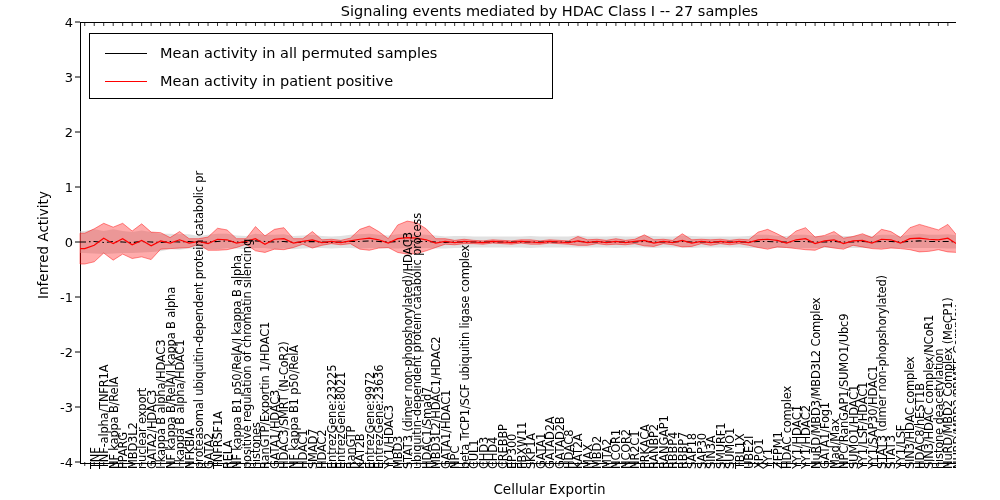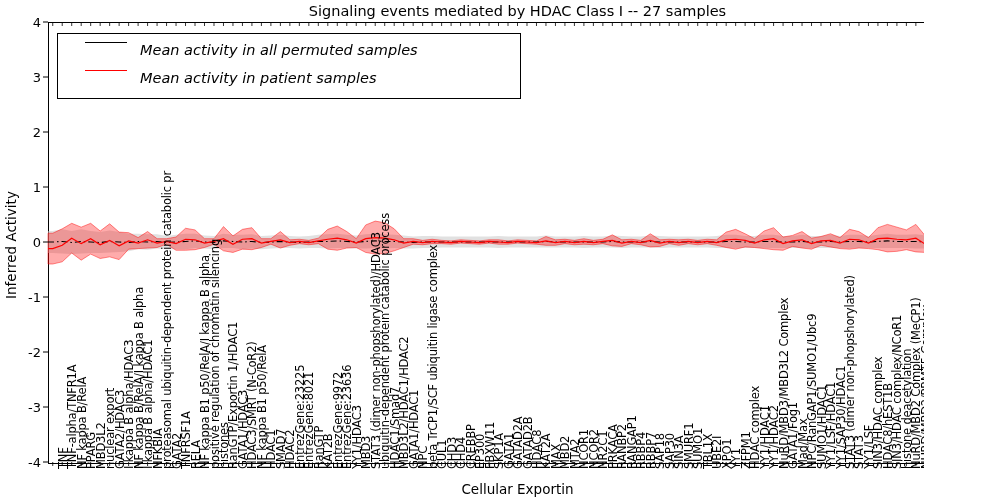--- a/index.html
+++ b/index.html
@@ -5,7 +5,7 @@
   html,body{margin:0;padding:0;background:#fff;}
   #figure{
     position:relative;width:924px;height:500px;background:#fff;overflow:hidden;
-    font-family:"DejaVu Sans","Liberation Sans",sans-serif;color:#000;
+    font-family:"DejaVu Sans","Liberation Sans",sans-serif;color:#000;margin-left:32px;
   }
   #plot-frame{position:absolute;border:1px solid #000;background:transparent;}
   #chart-svg{position:absolute;left:0;top:0;}

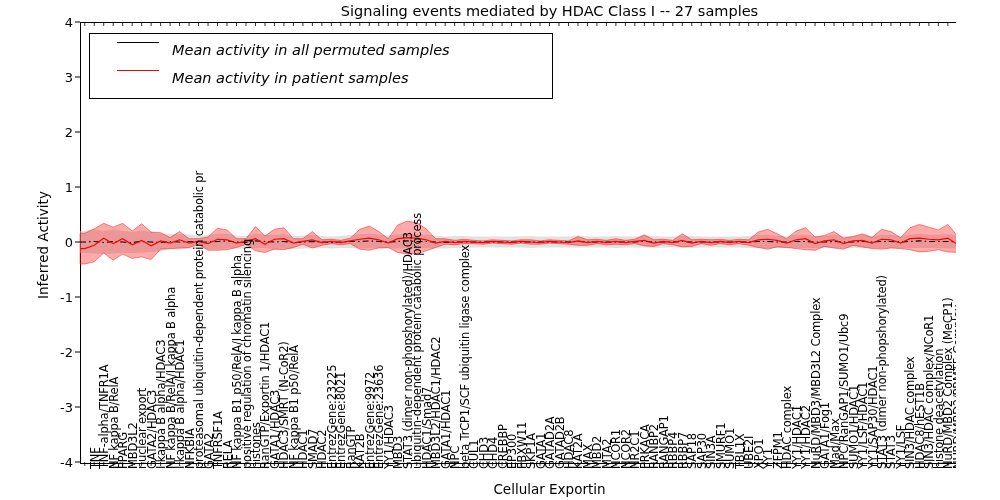--- a/index.html
+++ b/index.html
@@ -24,7 +24,7 @@
     position:absolute;left:57px;top:33px;width:462px;height:64px;
     border:1px solid #000;background:#fff;
   }
-  .legend-row{position:absolute;left:16px;height:22px;display:flex;font-style:italic;}
+  .legend-row{position:absolute;left:4px;height:22px;display:flex;align-items:center;}
   .legend-line{display:inline-block;width:42px;height:0;border-top:1.4px solid #000;margin-left:11px;}
   .legend-text{margin-left:13px;font-size:14.5px;white-space:nowrap;}
 </style>

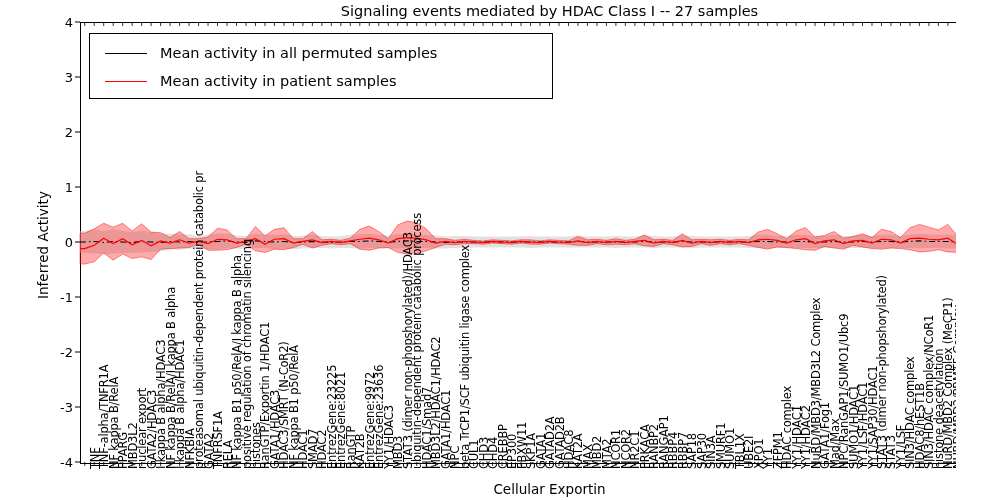--- a/index.html
+++ b/index.html
@@ -379,7 +379,7 @@
     </div>
     <div class="legend-row" style="top:36px;">
       <span class="legend-line" id="legend-line-1" style="border-top-color: rgb(255, 0, 0);"></span>
-      <span class="legend-text">Mean activity in patient samples</span>
+      <span class="legend-text">Mean activity in patient positive</span>
     </div>
   </div>
 

